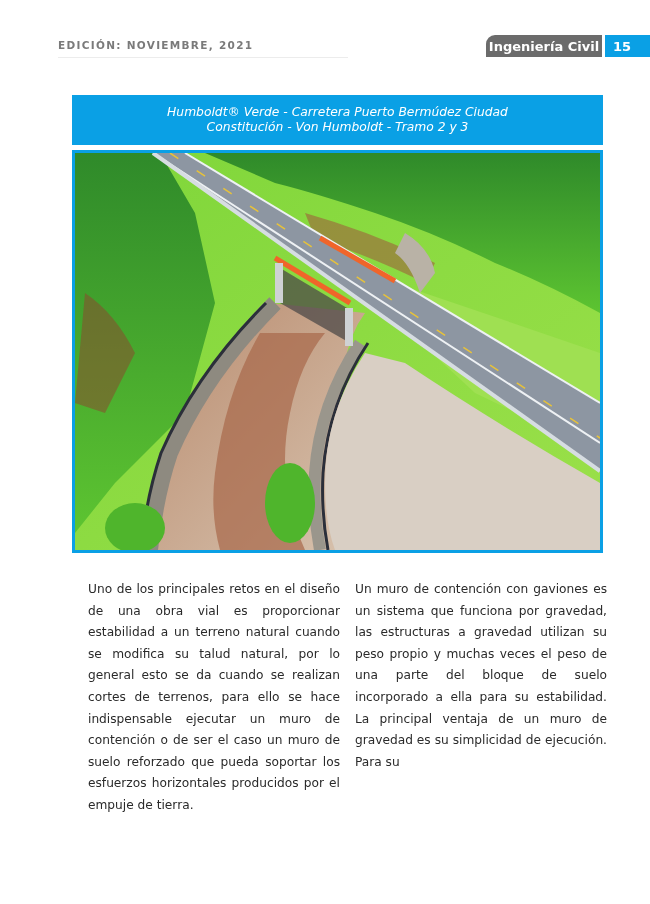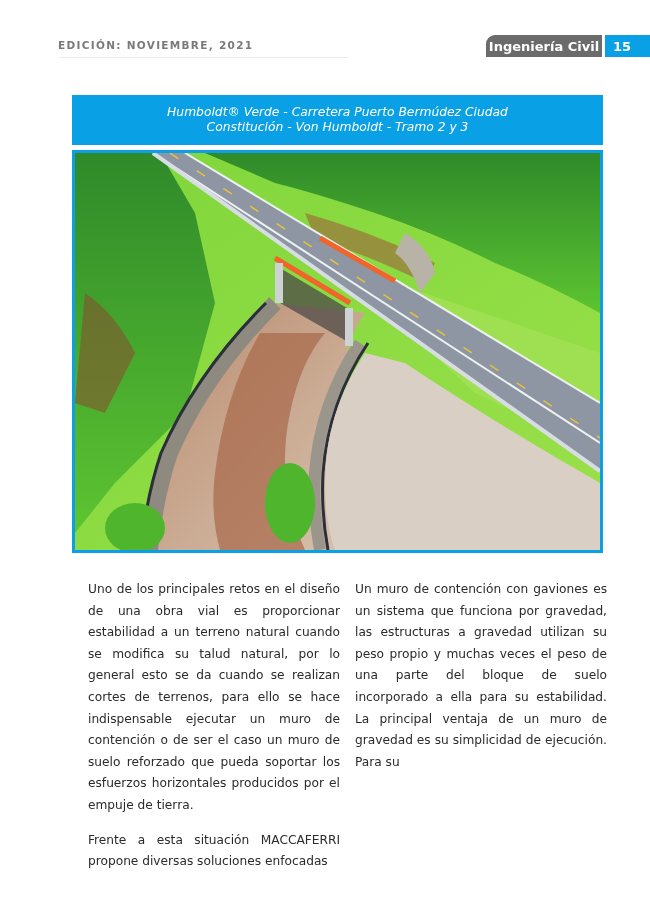--- a/index.html
+++ b/index.html
@@ -123,7 +123,6 @@
 
 <div class="column col-left">
   <p>Uno de los principales retos en el diseño de una obra vial es proporcionar estabilidad a un terreno natural cuando se modifica su talud natural, por lo general esto se da cuando se realizan cortes de terrenos, para ello se hace indispensable ejecutar un muro de contención o de ser el caso un muro de suelo reforzado que pueda soportar los esfuerzos horizontales producidos por el empuje de tierra.</p>
-  <p>Frente a esta situación MACCAFERRI propone diversas soluciones enfocadas</p>
 </div>
 
 <div class="column col-right">

